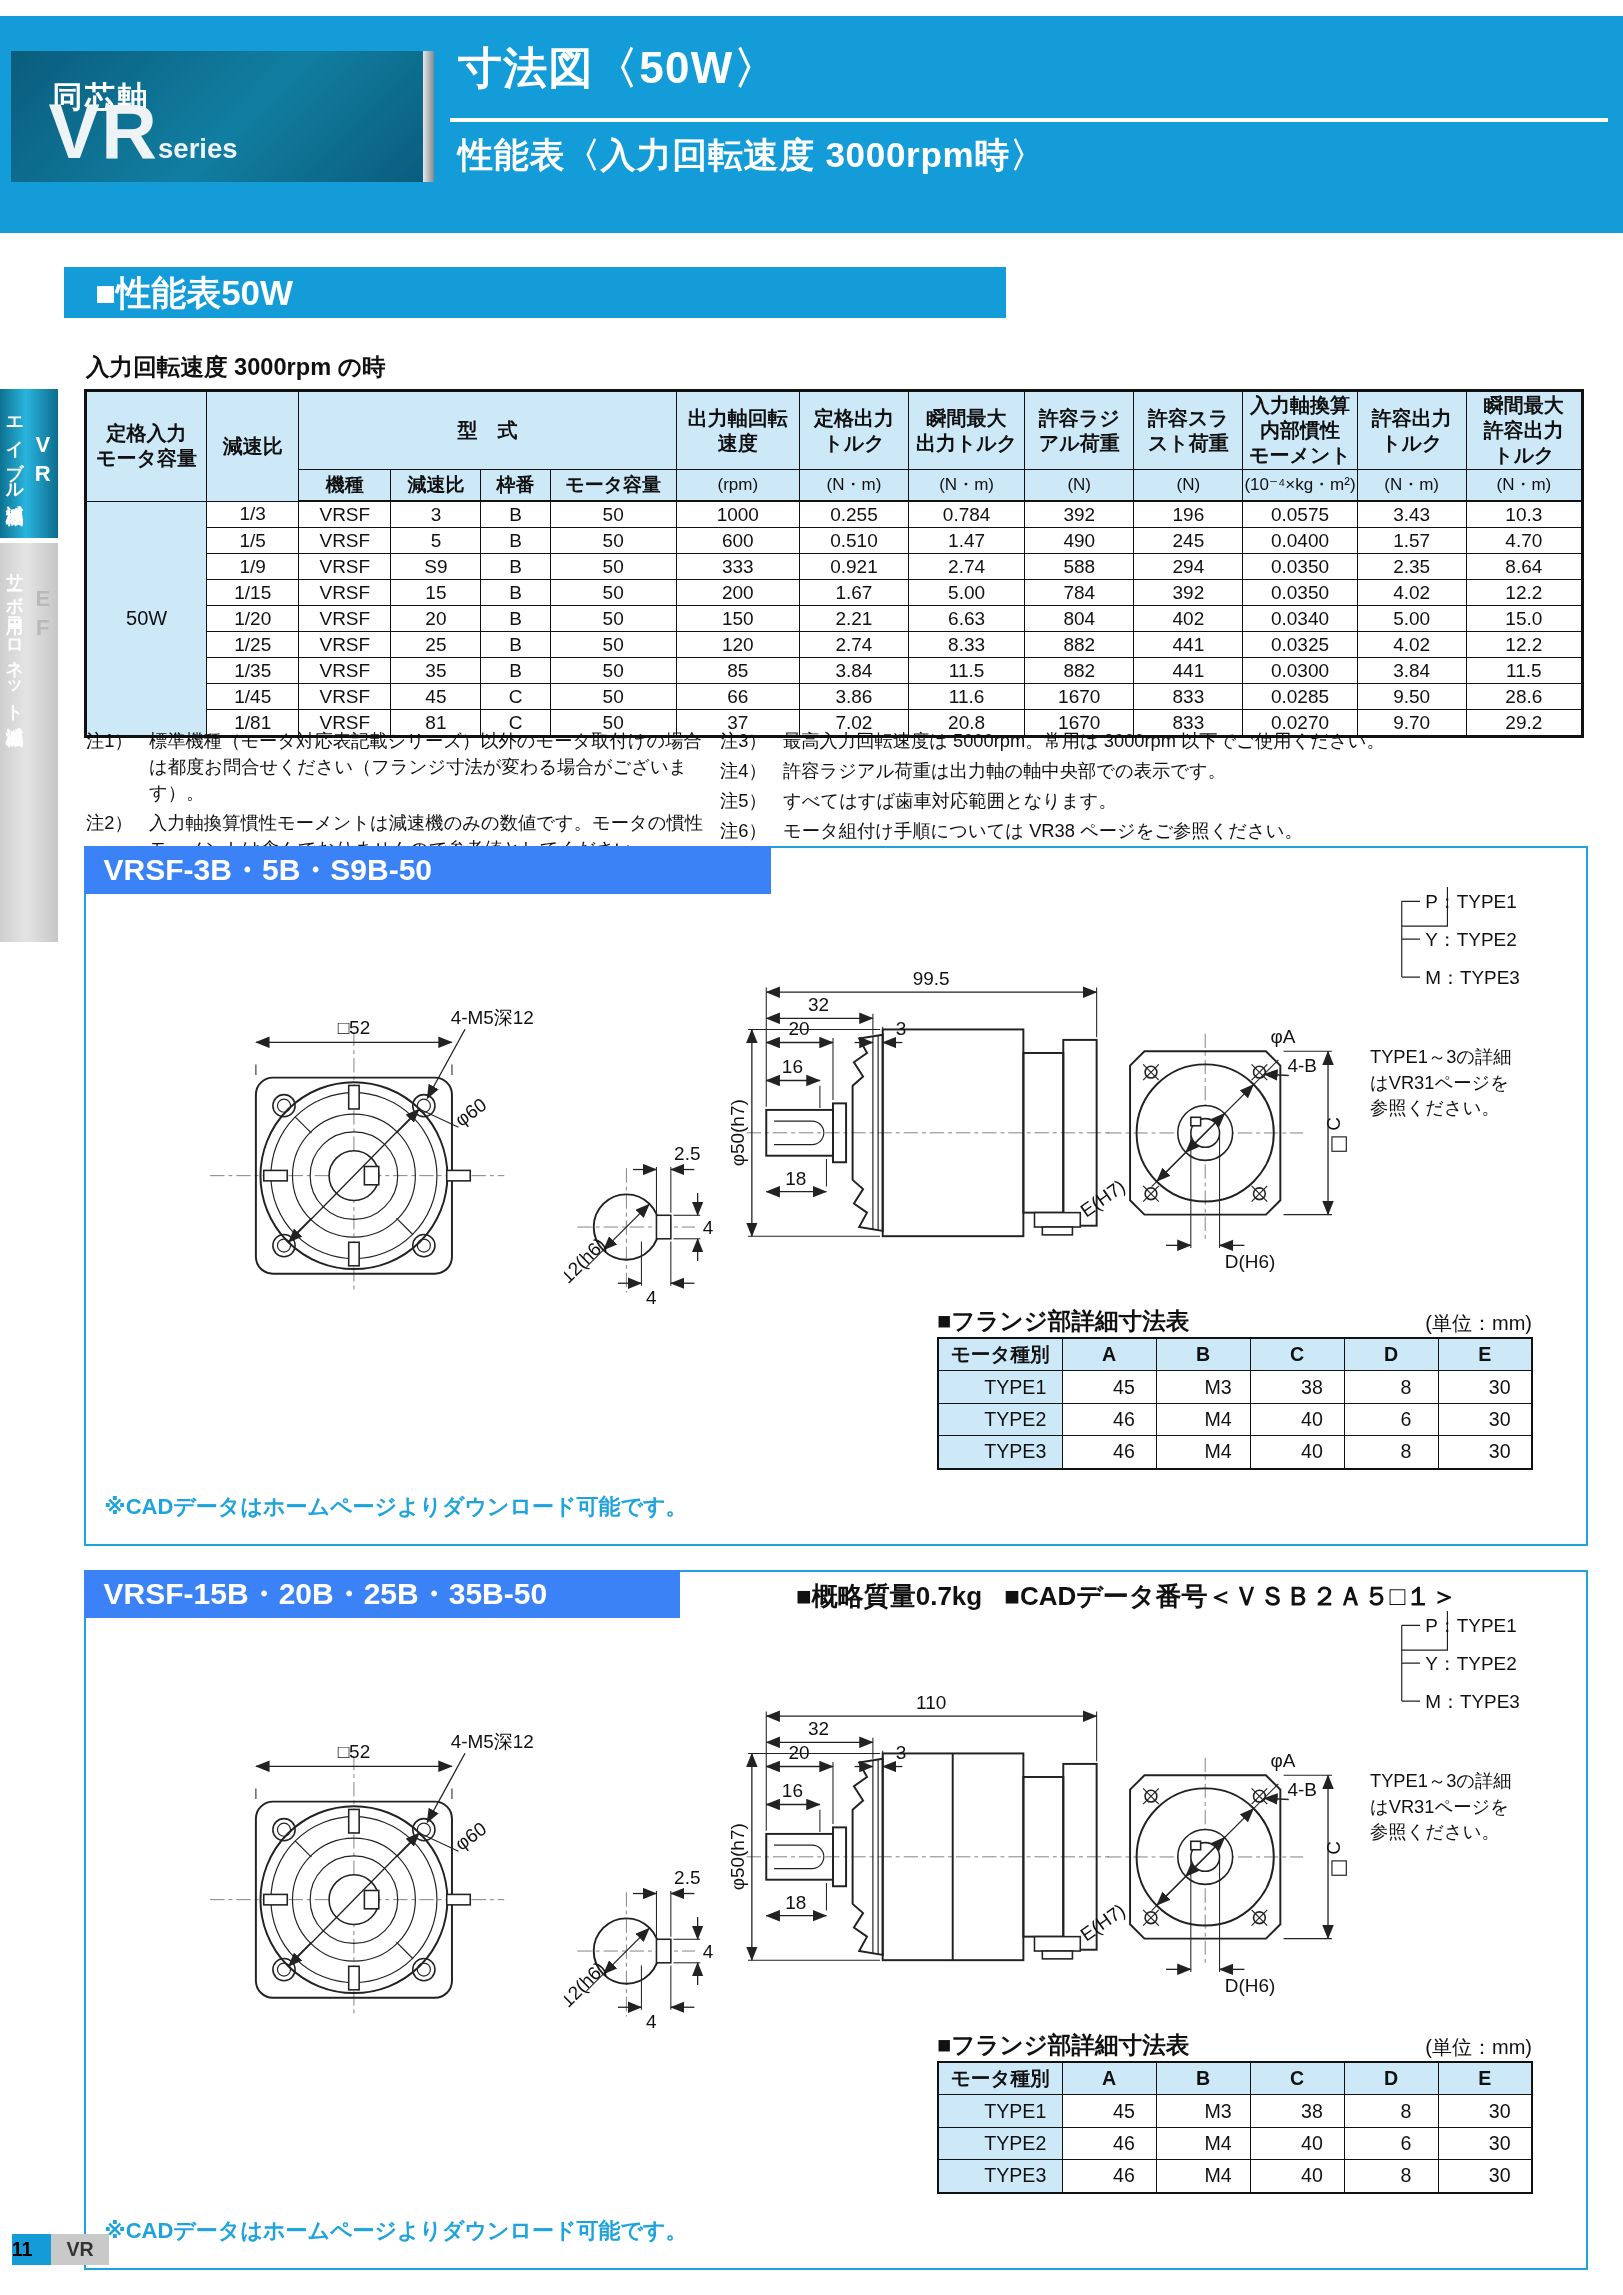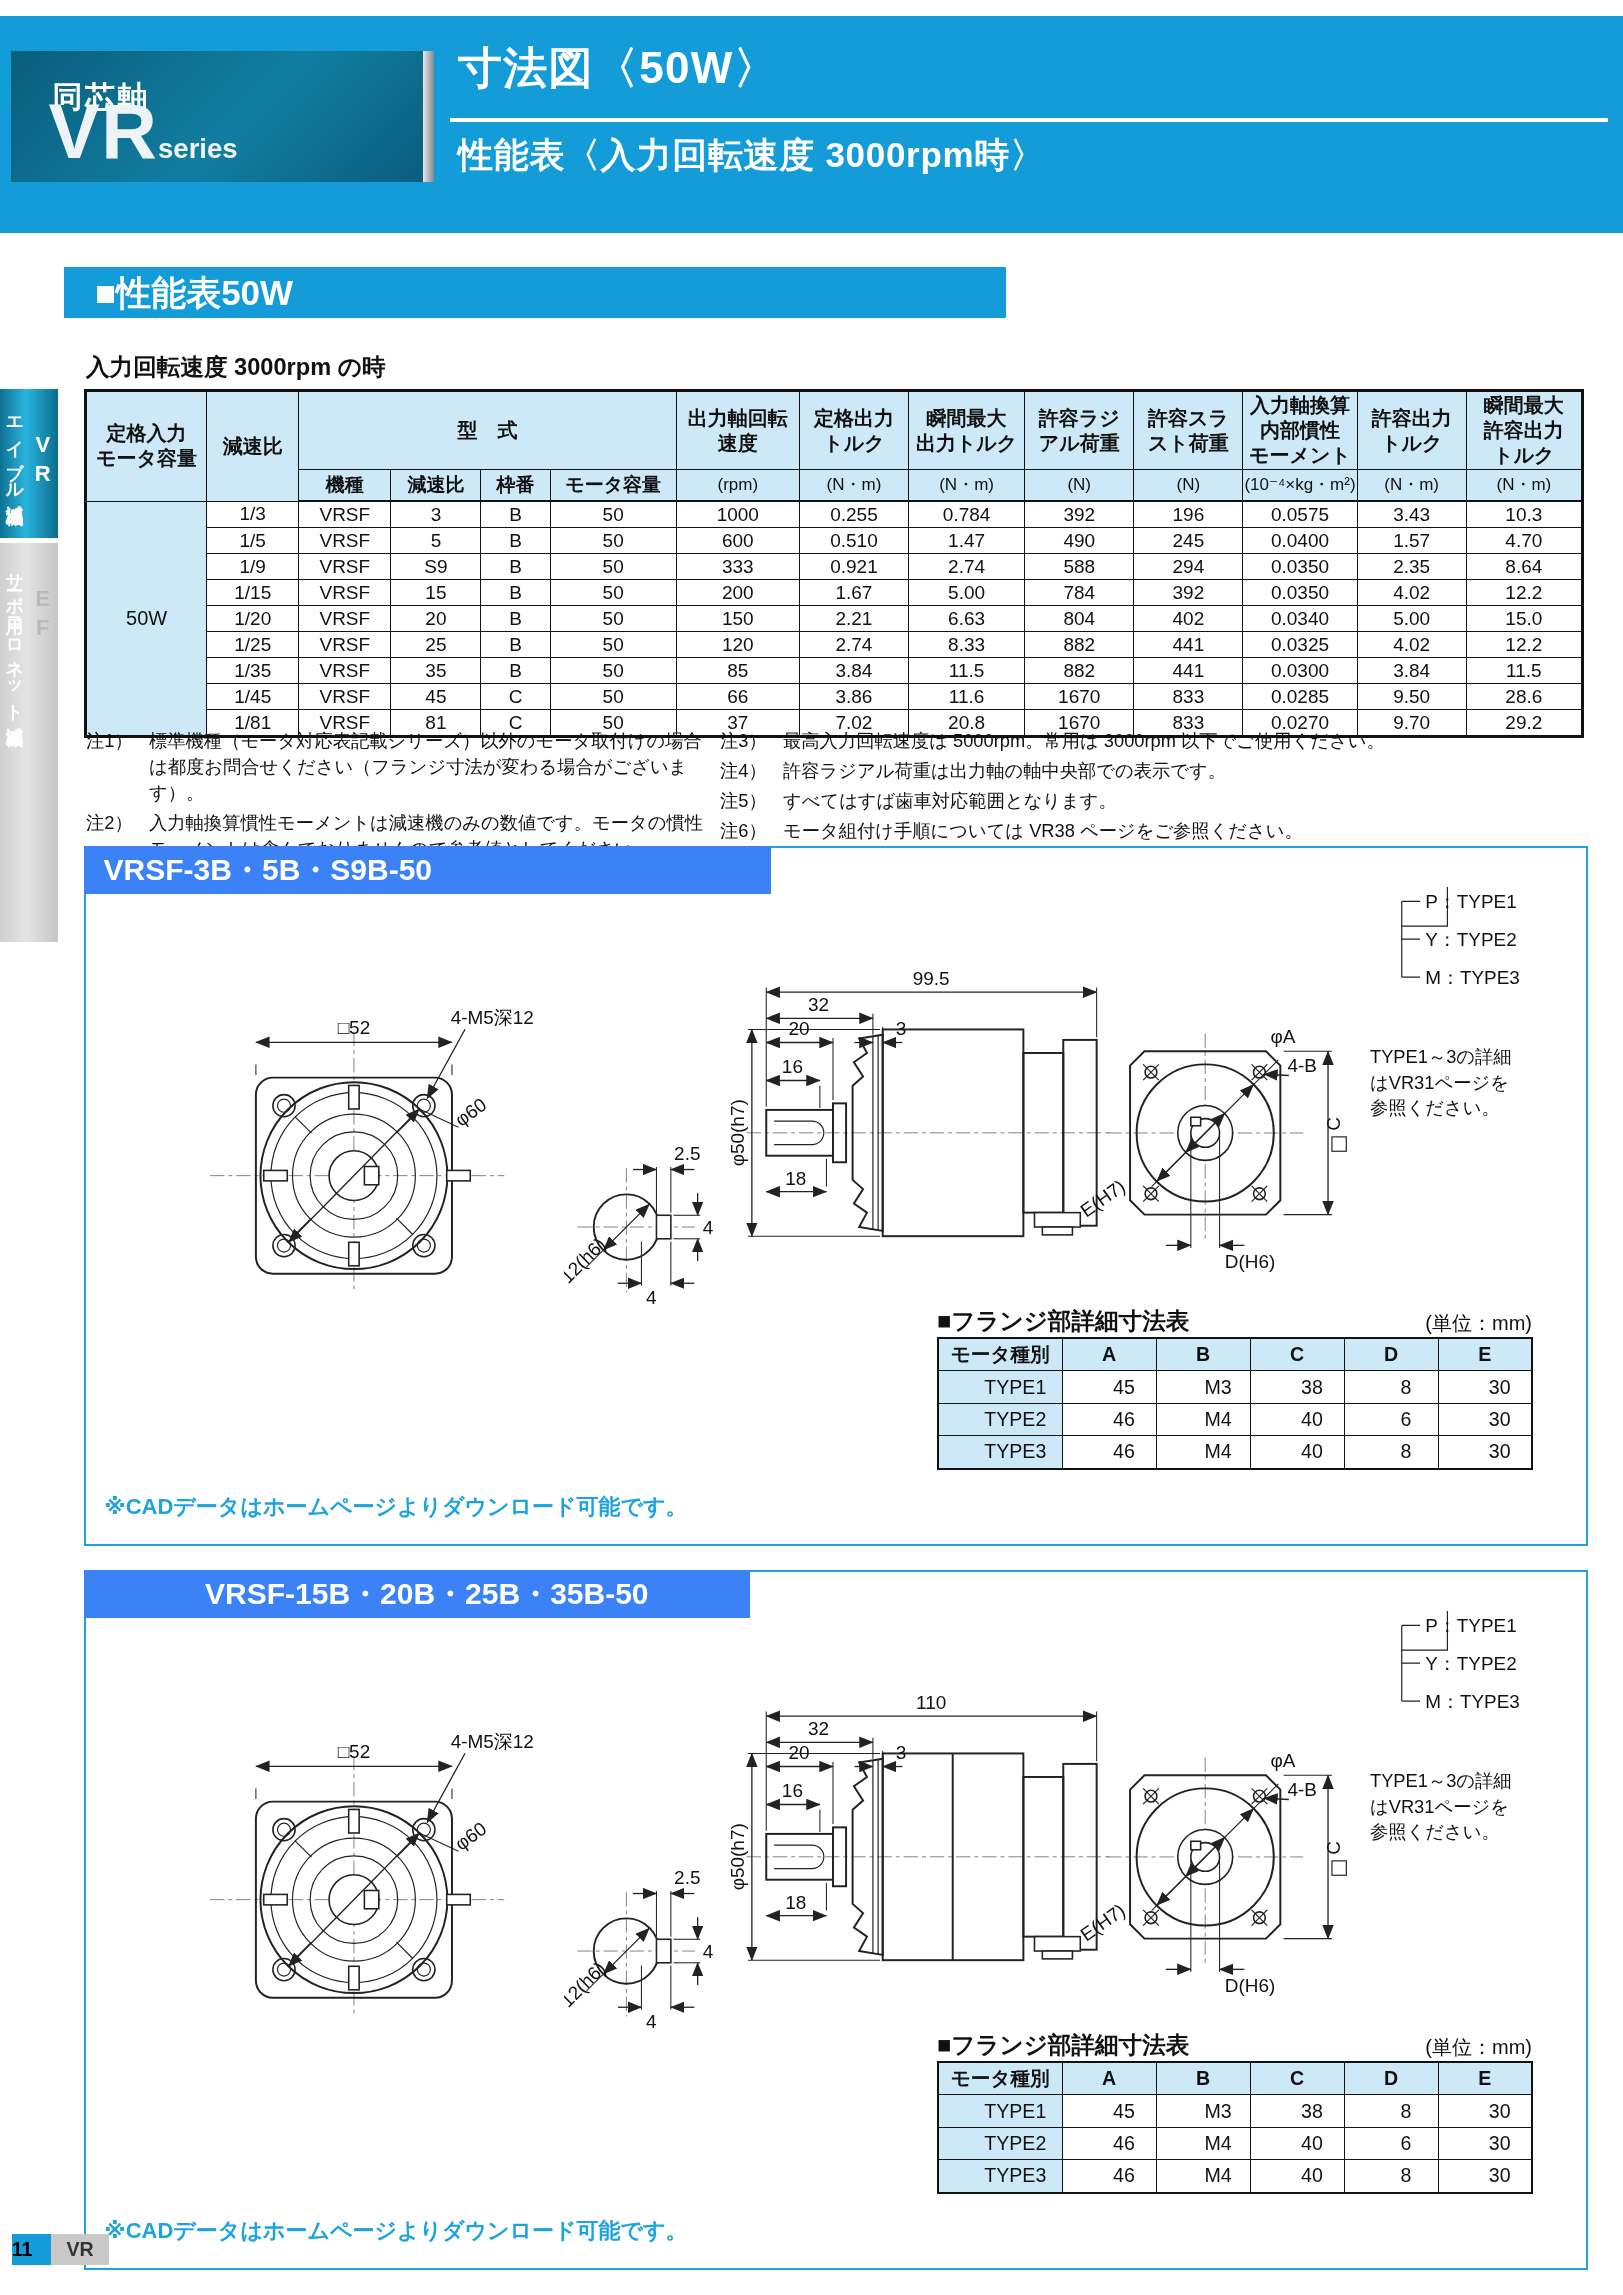--- a/index.html
+++ b/index.html
@@ -52,7 +52,7 @@
   .sec-1{top:846px;} .sec-2{top:1570px;}
   .model-banner{position:absolute;left:-2px;top:-2px;height:48px;background:#3b82f6;color:#fff;
                 font-size:30px;font-weight:bold;line-height:48px;padding-left:19.6px;box-sizing:border-box;}
-  .model-banner.w1{width:687px;} .model-banner.w2{width:666px;text-align:center;}
+  .model-banner.w1{width:687px;} .model-banner.w2{width:596px;}
   .model-info{position:absolute;left:710px;top:6.5px;font-size:26px;font-weight:bold;white-space:nowrap;}
   .model-info span{margin-right:22px;}
   .legend-svg{position:absolute;left:1263px;top:39px;}

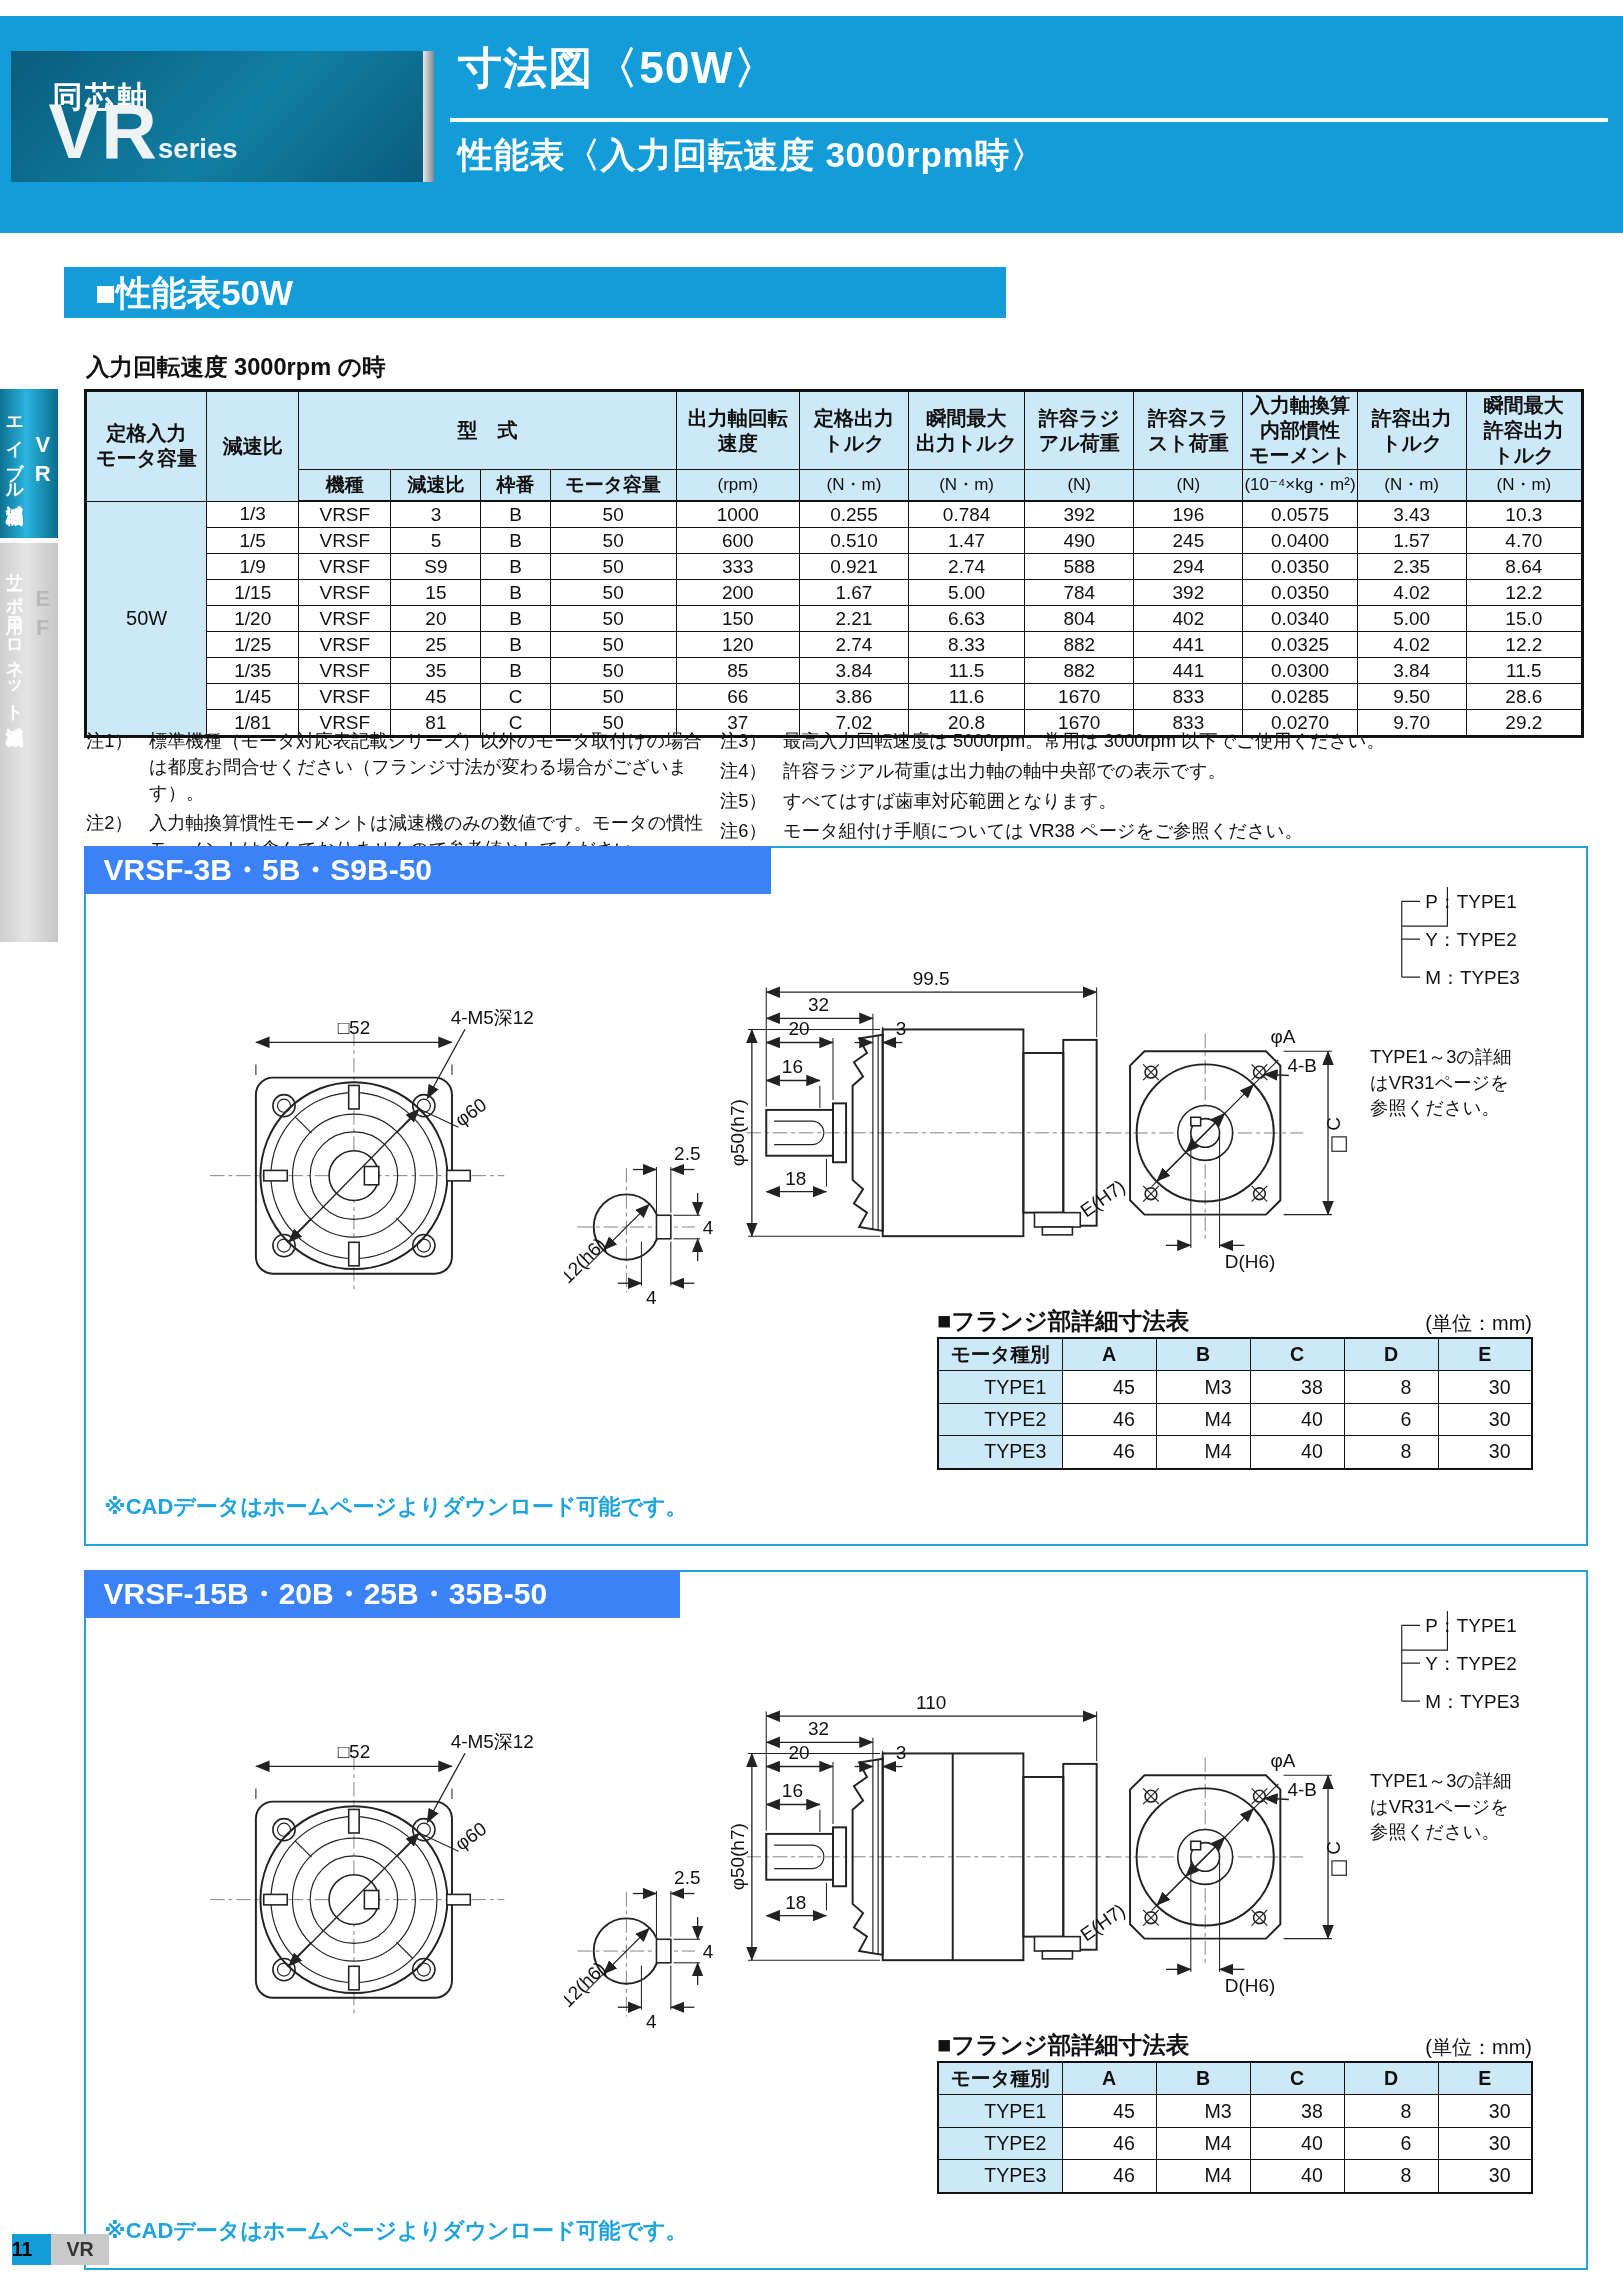--- a/index.html
+++ b/index.html
@@ -569,6 +569,9 @@
 
   <div class="model-section sec-2">
     <div class="model-banner w2">VRSF-15B・20B・25B・35B-50</div>
+    <div class="model-info">
+      <span>■概略質量0.7kg</span><span>■CADデータ番号＜ＶＳＢ２Ａ５□１＞</span>
+    </div>
     <svg class="legend-svg" width="236" height="124" viewBox="0 0 360 190">
       <path class="thin" d="M150,0 V60 H80 M80,22 V138 M80,22 H108 M80,80 H108 M80,138 H108" fill="none"></path>
       <text x="116" y="32">P：TYPE1</text>

